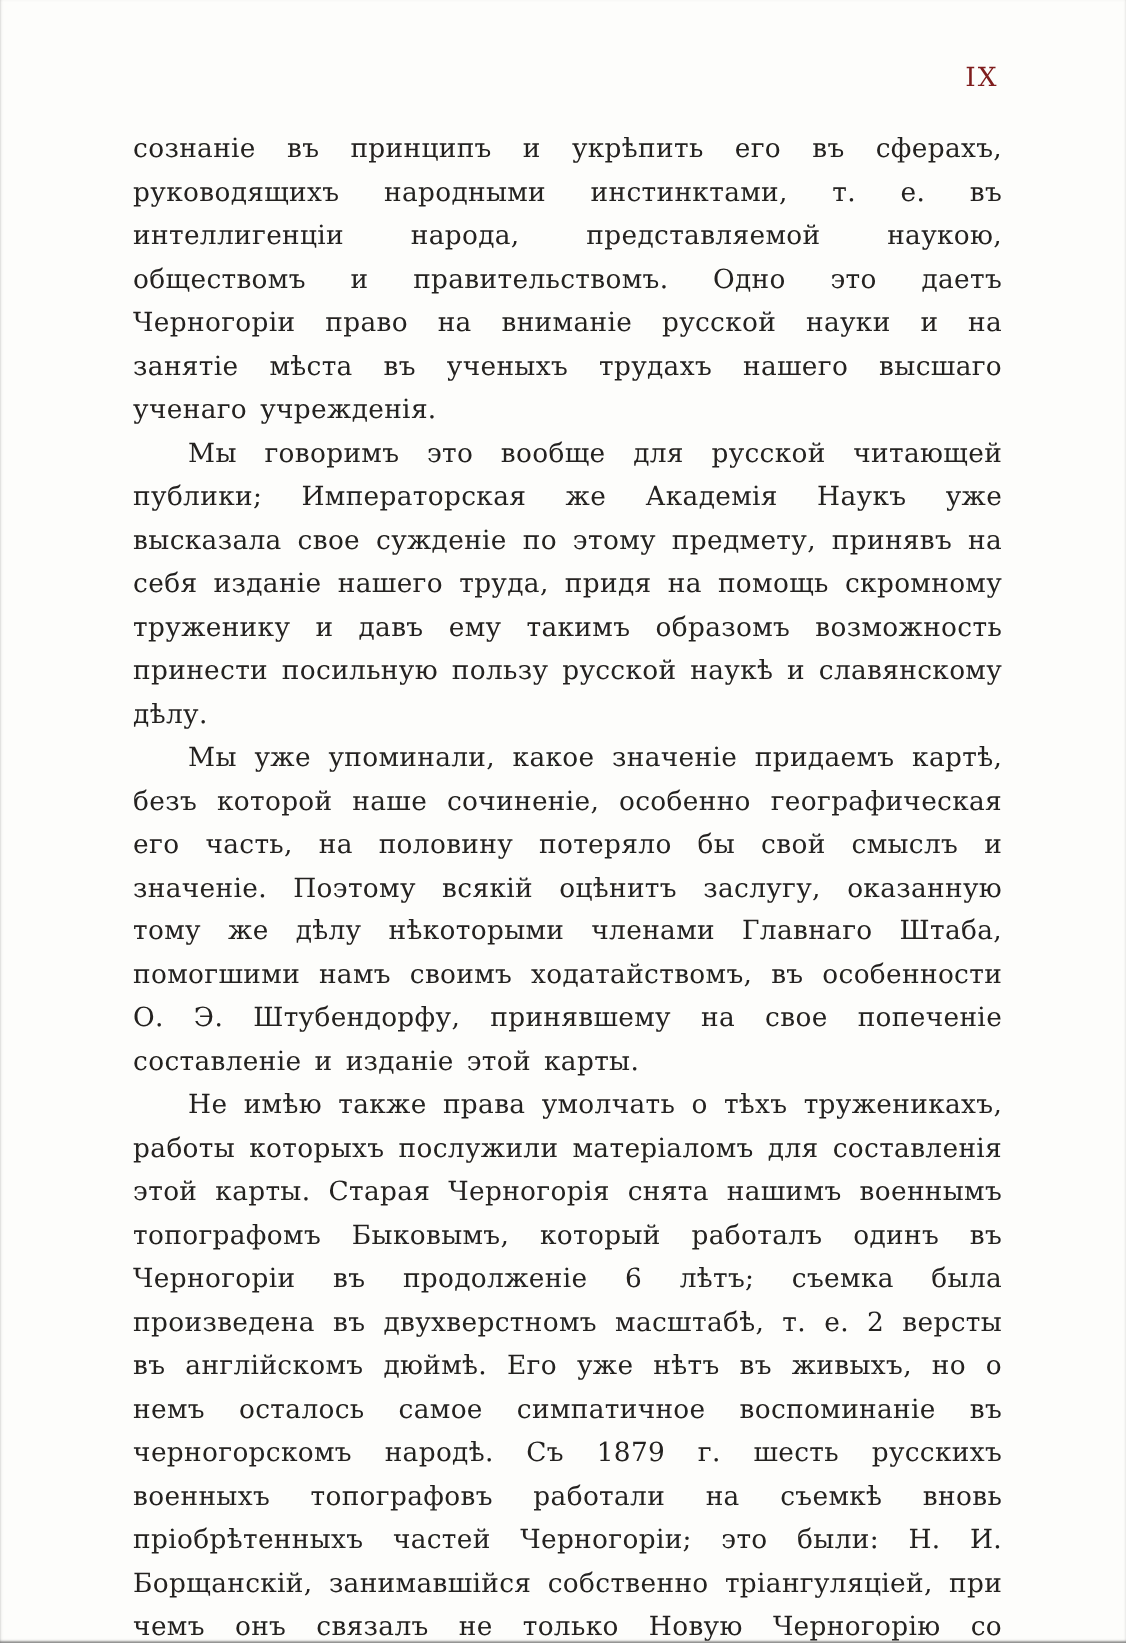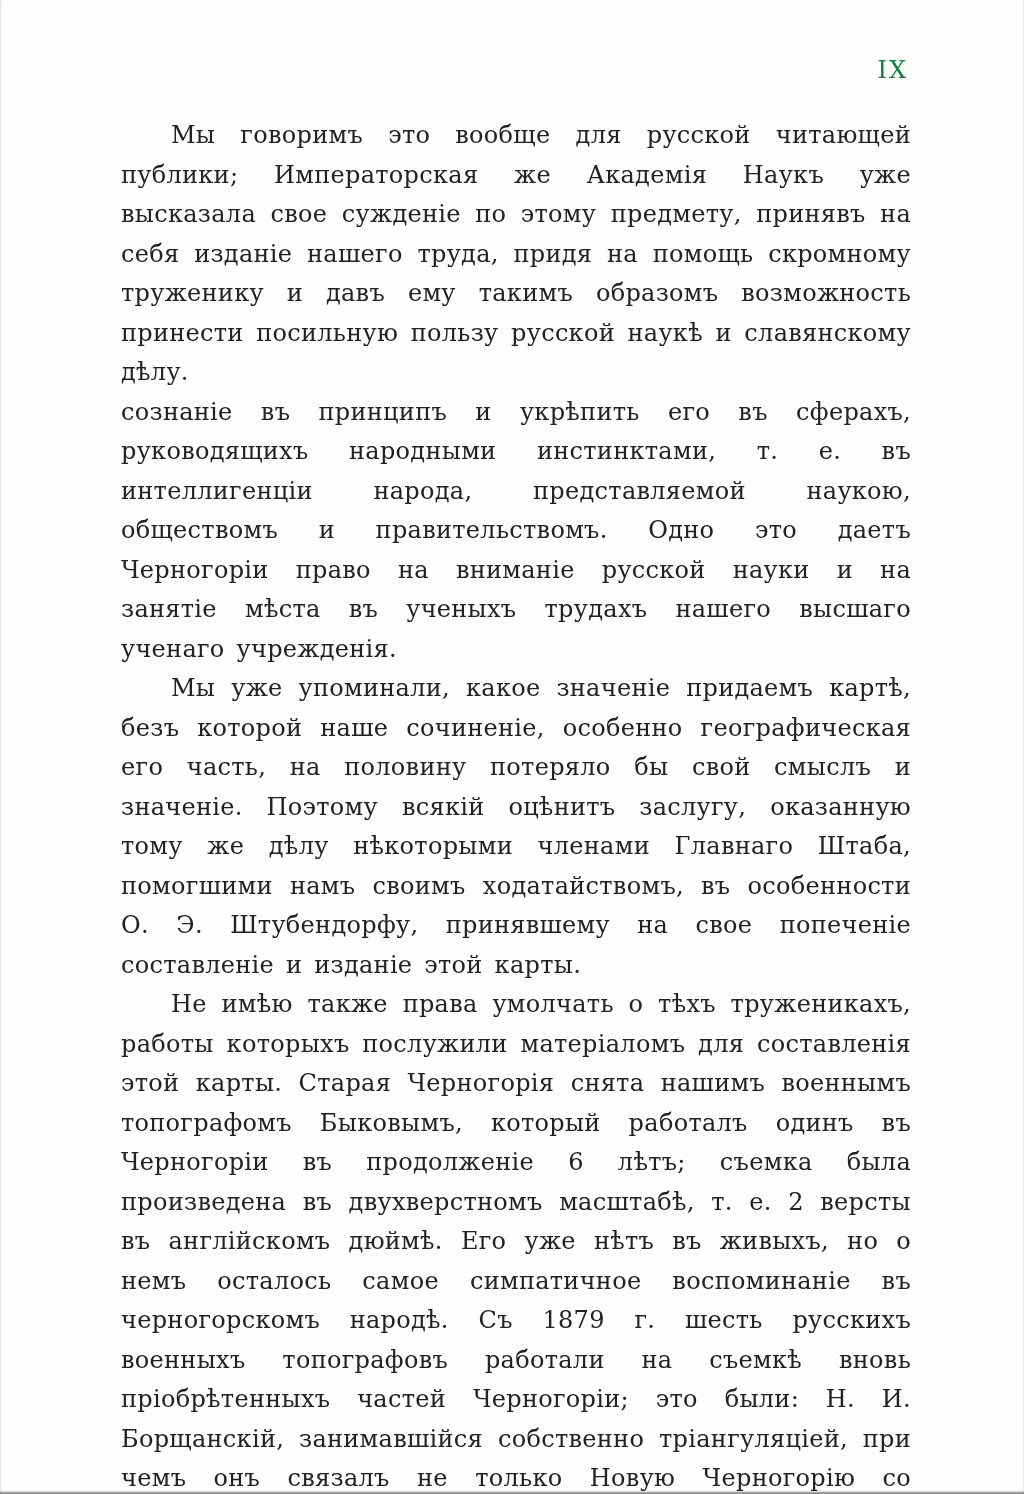--- a/index.html
+++ b/index.html
@@ -26,7 +26,7 @@
     right: 116px;
     font-size: 24px;
     letter-spacing: 2px;
-    color: #15803d;
+    color: #7f1d1d;
   }
   .text-block {
     position: absolute;

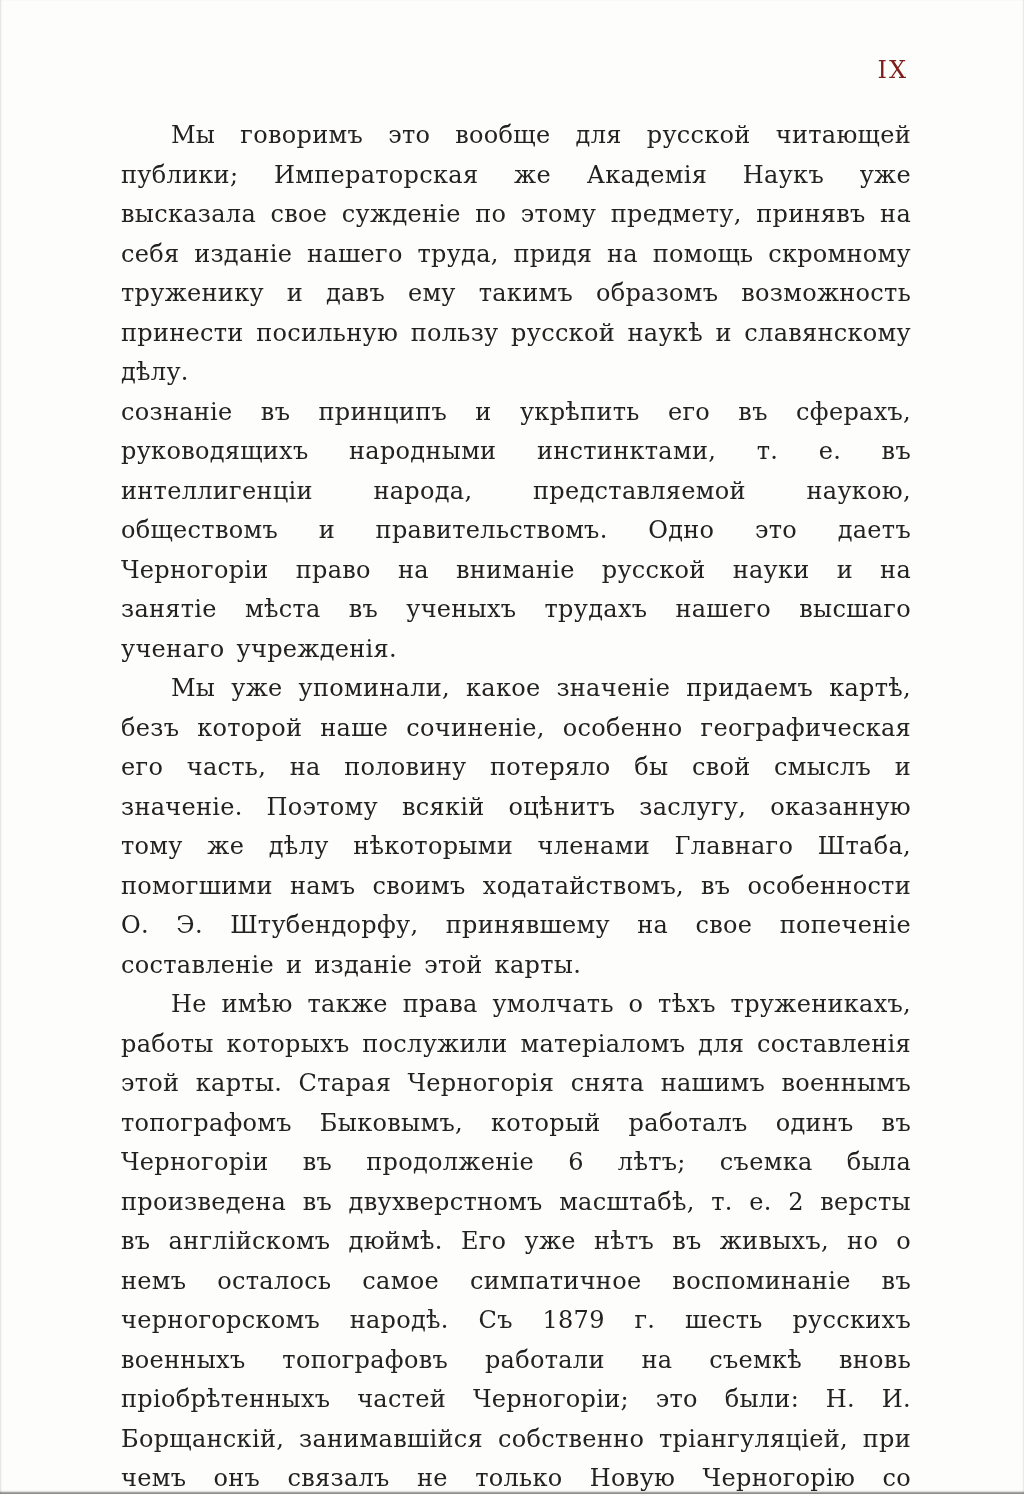--- a/index.html
+++ b/index.html
@@ -53,8 +53,8 @@
 <div class="scan-page">
   <div class="page-number">IX</div>
   <div class="text-block">
+      <p class="para">сознаніе въ принципъ и укрѣпить его въ сферахъ, руководящихъ народными инстинктами, т. е. въ интеллигенціи народа, представляемой наукою, обществомъ и правительствомъ. Одно это даетъ Черногоріи право на вниманіе русской науки и на занятіе мѣста въ ученыхъ трудахъ нашего высшаго ученаго учрежденія.</p>
       <p class="para indent">Мы говоримъ это вообще для русской читающей публики; Императорская же Академія Наукъ уже высказала свое сужденіе по этому предмету, принявъ на себя изданіе нашего труда, придя на помощь скромному труженику и давъ ему такимъ образомъ возможность принести посильную пользу русской наукѣ и славянскому дѣлу.</p>
-      <p class="para">сознаніе въ принципъ и укрѣпить его въ сферахъ, руководящихъ народными инстинктами, т. е. въ интеллигенціи народа, представляемой наукою, обществомъ и правительствомъ. Одно это даетъ Черногоріи право на вниманіе русской науки и на занятіе мѣста въ ученыхъ трудахъ нашего высшаго ученаго учрежденія.</p>
       <p class="para indent">Мы уже упоминали, какое значеніе придаемъ картѣ, безъ которой наше сочиненіе, особенно географическая его часть, на половину потеряло бы свой смыслъ и значеніе. Поэтому всякій оцѣнитъ заслугу, оказанную тому же дѣлу нѣкоторыми членами Главнаго Штаба, помогшими намъ своимъ ходатайствомъ, въ особенности О. Э. Штубендорфу, принявшему на свое попеченіе составленіе и изданіе этой карты.</p>
       <p class="para indent">Не имѣю также права умолчать о тѣхъ труженикахъ, работы которыхъ послужили матеріаломъ для составленія этой карты. Старая Черногорія снята нашимъ военнымъ топографомъ Быковымъ, который работалъ одинъ въ Черногоріи въ продолженіе 6 лѣтъ; съемка была произведена въ двухверстномъ масштабѣ, т. е. 2 версты въ англійскомъ дюймѣ. Его уже нѣтъ въ живыхъ, но о немъ осталось самое симпатичное воспоминаніе въ черногорскомъ народѣ. Съ 1879 г. шесть русскихъ военныхъ топографовъ работали на съемкѣ вновь пріобрѣтенныхъ частей Черногоріи; это были: Н. И. Борщанскій, занимавшійся собственно тріангуляціей, при чемъ онъ связалъ не только Новую Черногорію со Старою, но и ту и другую съ австрійскими землями и Герцеговиной; пытался также связать и съ Сербіей (королевствомъ), но этому помѣшала неблагопріятная погода; затѣмъ чисто топографическими съемками занимались: А. И. Ефимовъ, В. И. Варманъ, М. И. Маргевичъ, А. Г. Красовскій,</p>
     </div>

